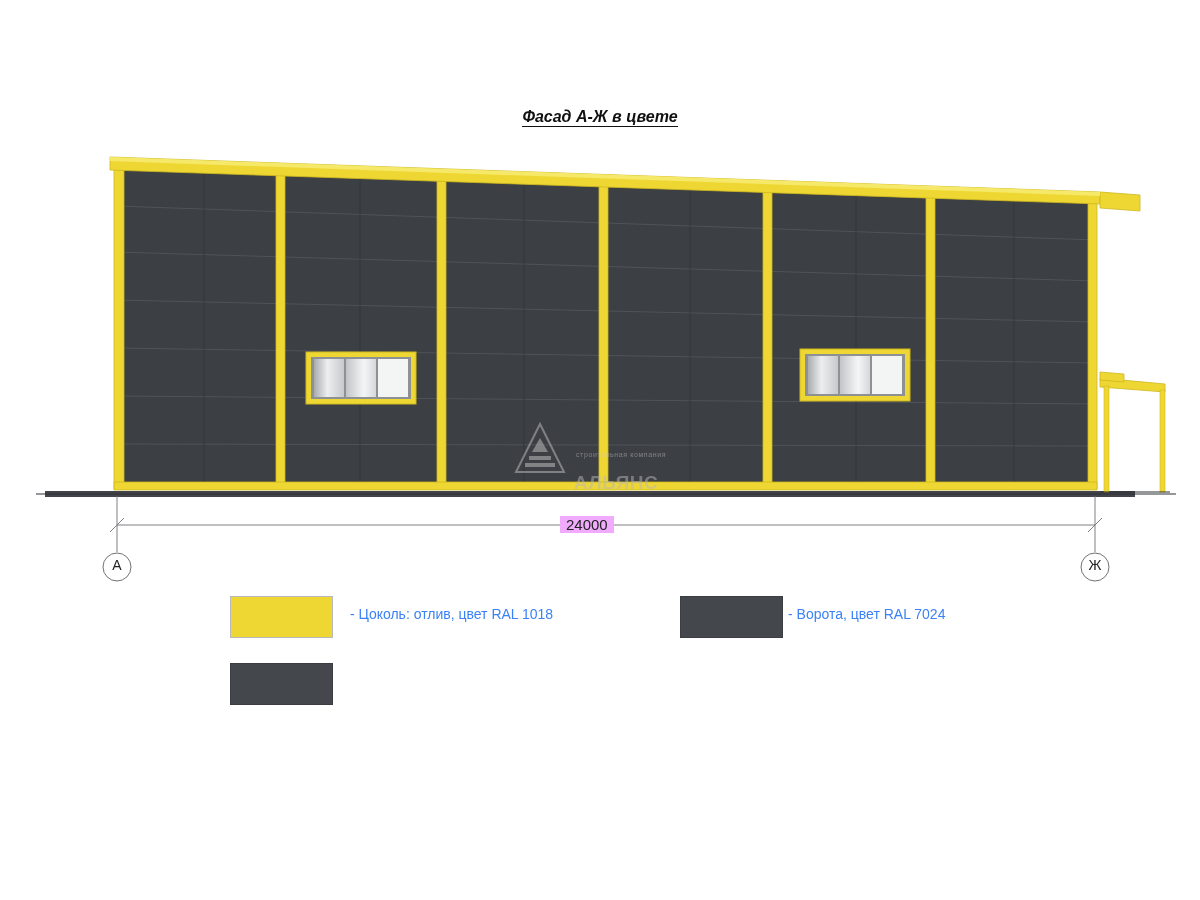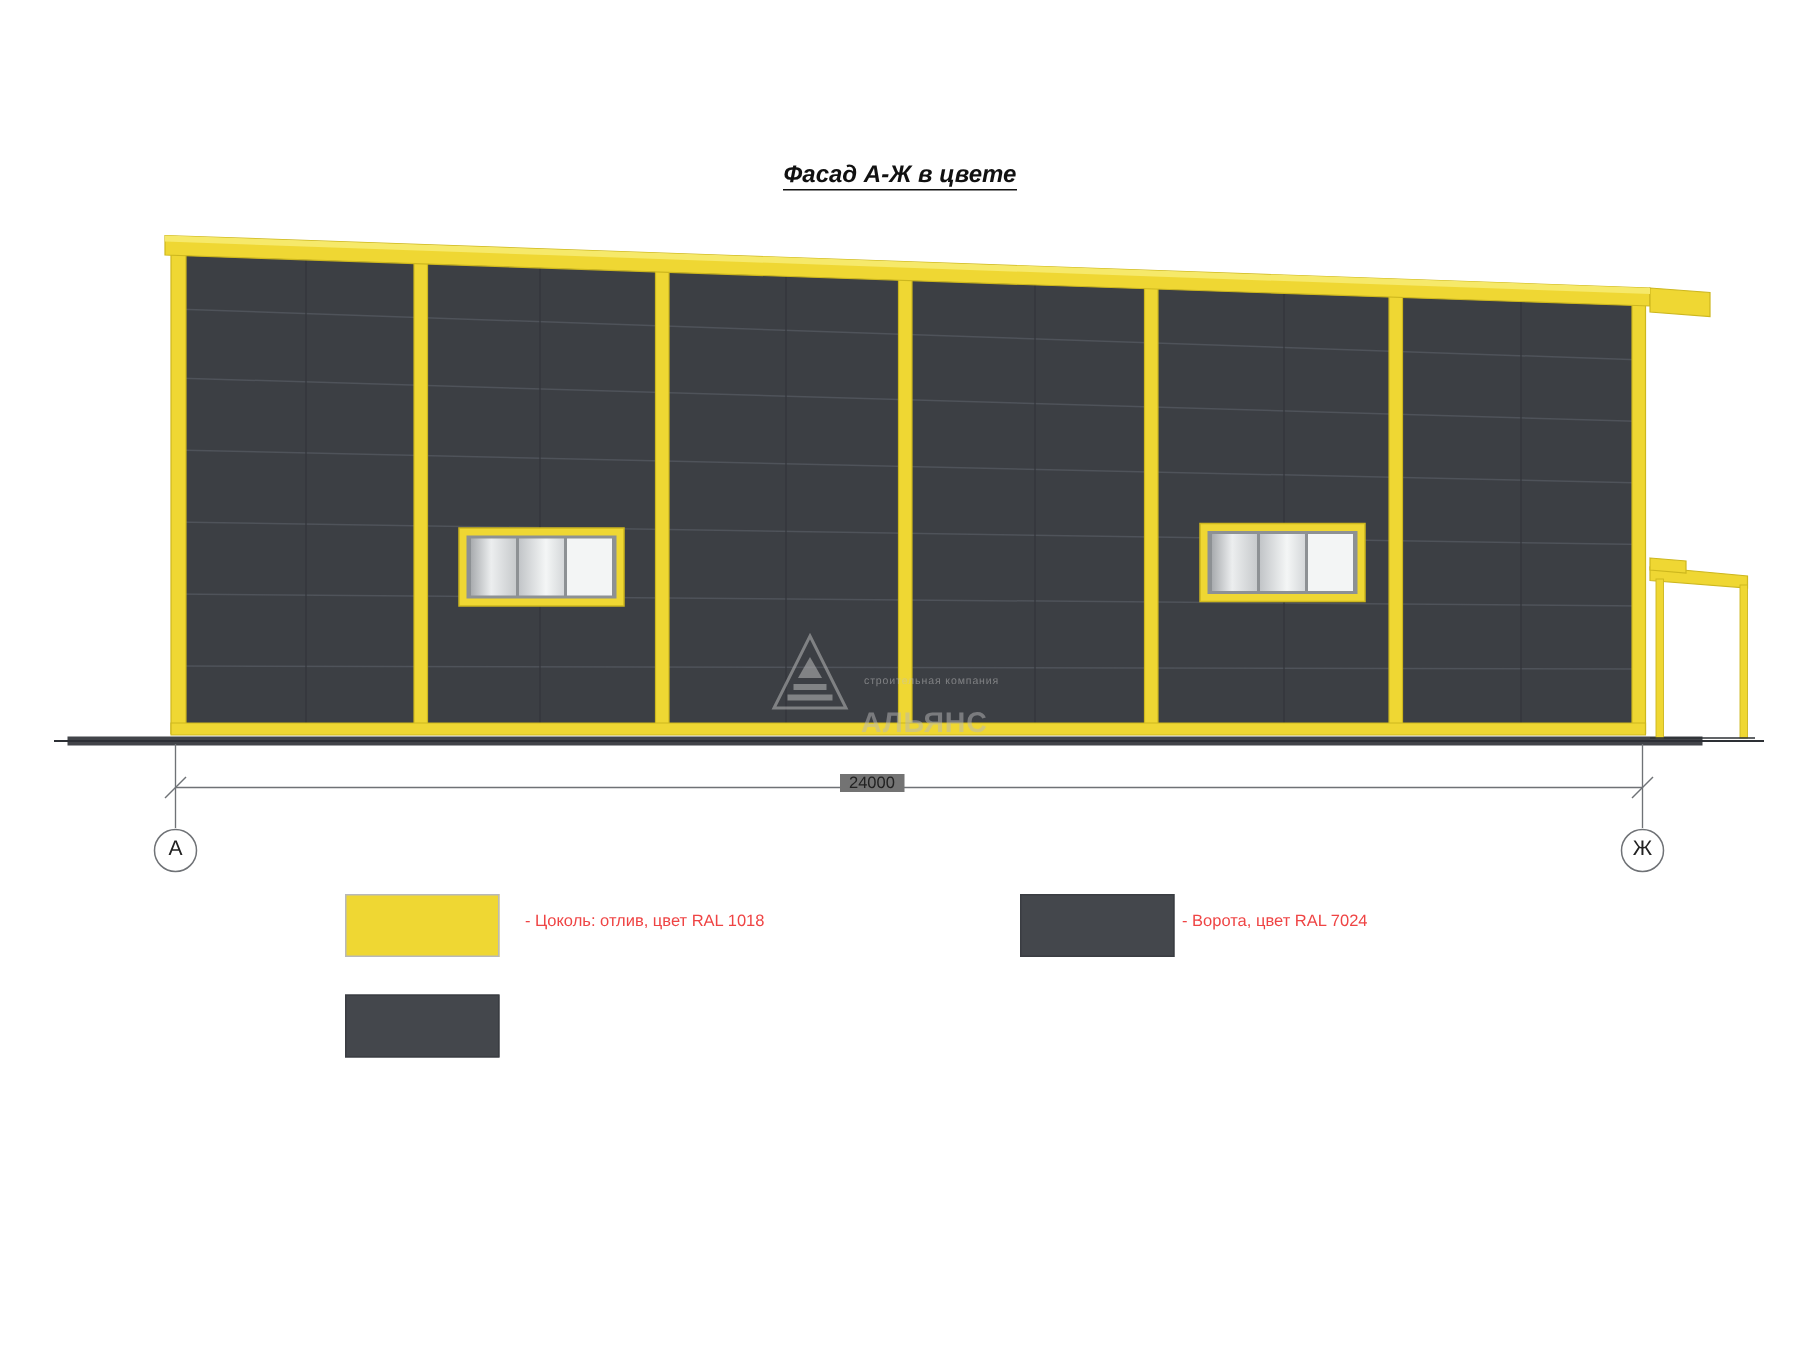--- a/index.html
+++ b/index.html
@@ -219,7 +219,7 @@
       </g>
     </svg>
 
-    <div style="position:absolute;left:560px;top:516px;font-size:11px;color:#222;background:#737373;padding:0 6px;">24000</div>
+    <div style="position:absolute;left:560px;top:516px;font-size:15px;color:#222;background:#f0abfc;padding:0 6px;">24000</div>
 
     <div style="position:absolute;left:104px;top:557px;width:26px;text-align:center;font-size:14px;color:#222;">А</div>
     <div style="position:absolute;left:1082px;top:557px;width:26px;text-align:center;font-size:14px;color:#222;">Ж</div>

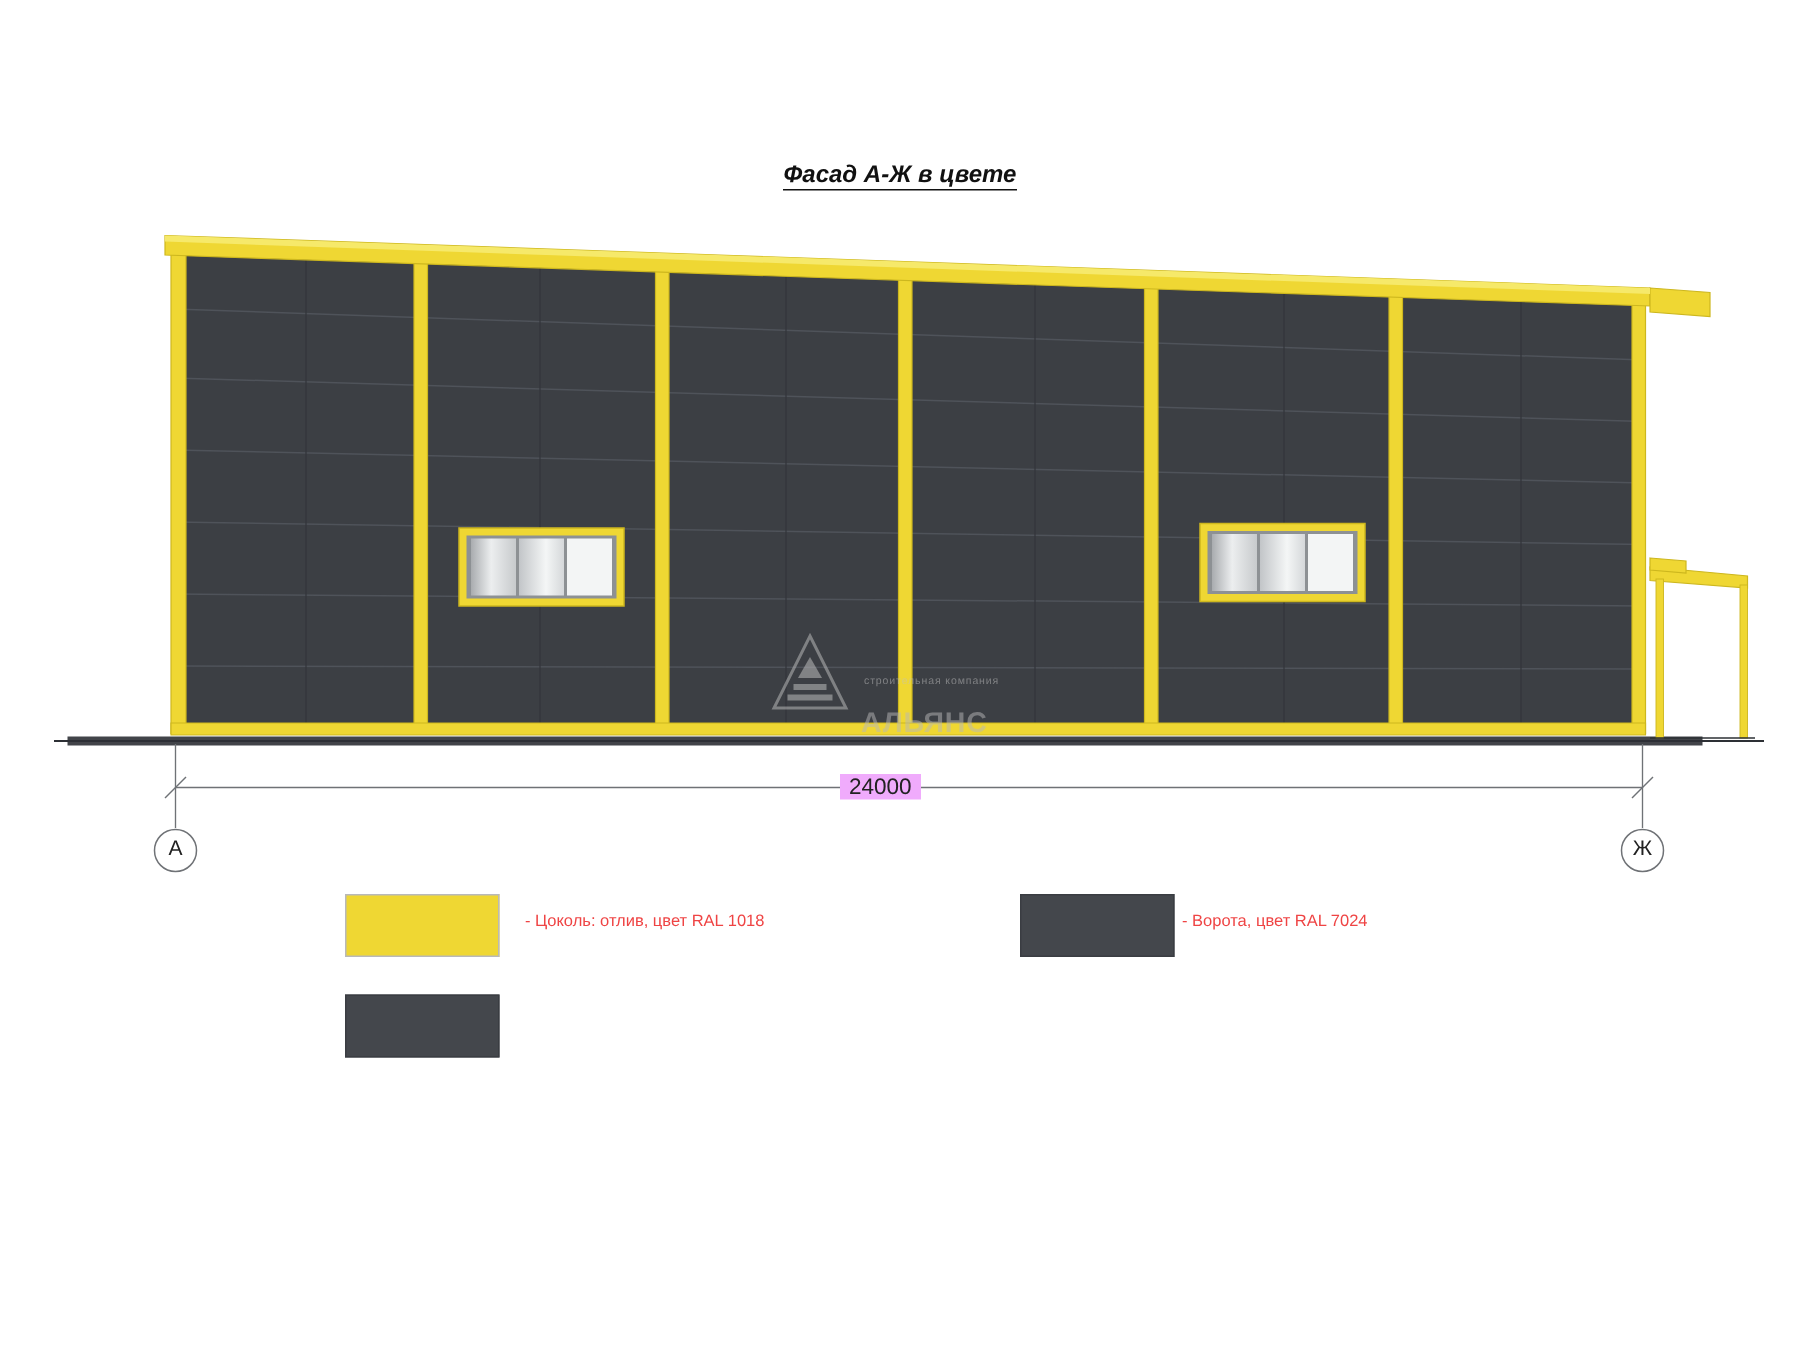--- a/index.html
+++ b/index.html
@@ -103,9 +103,9 @@
   }
   .swatch.dark { border-color: #3a3d42; }
   .legend-label {
-    font-size: 11px;
+    font-size: 14px;
     line-height: 17px;
-    color: #ef4444;
+    color: #3b82f6;
     margin-left: 17px;
     margin-top: 10px;
     white-space: pre-line;

